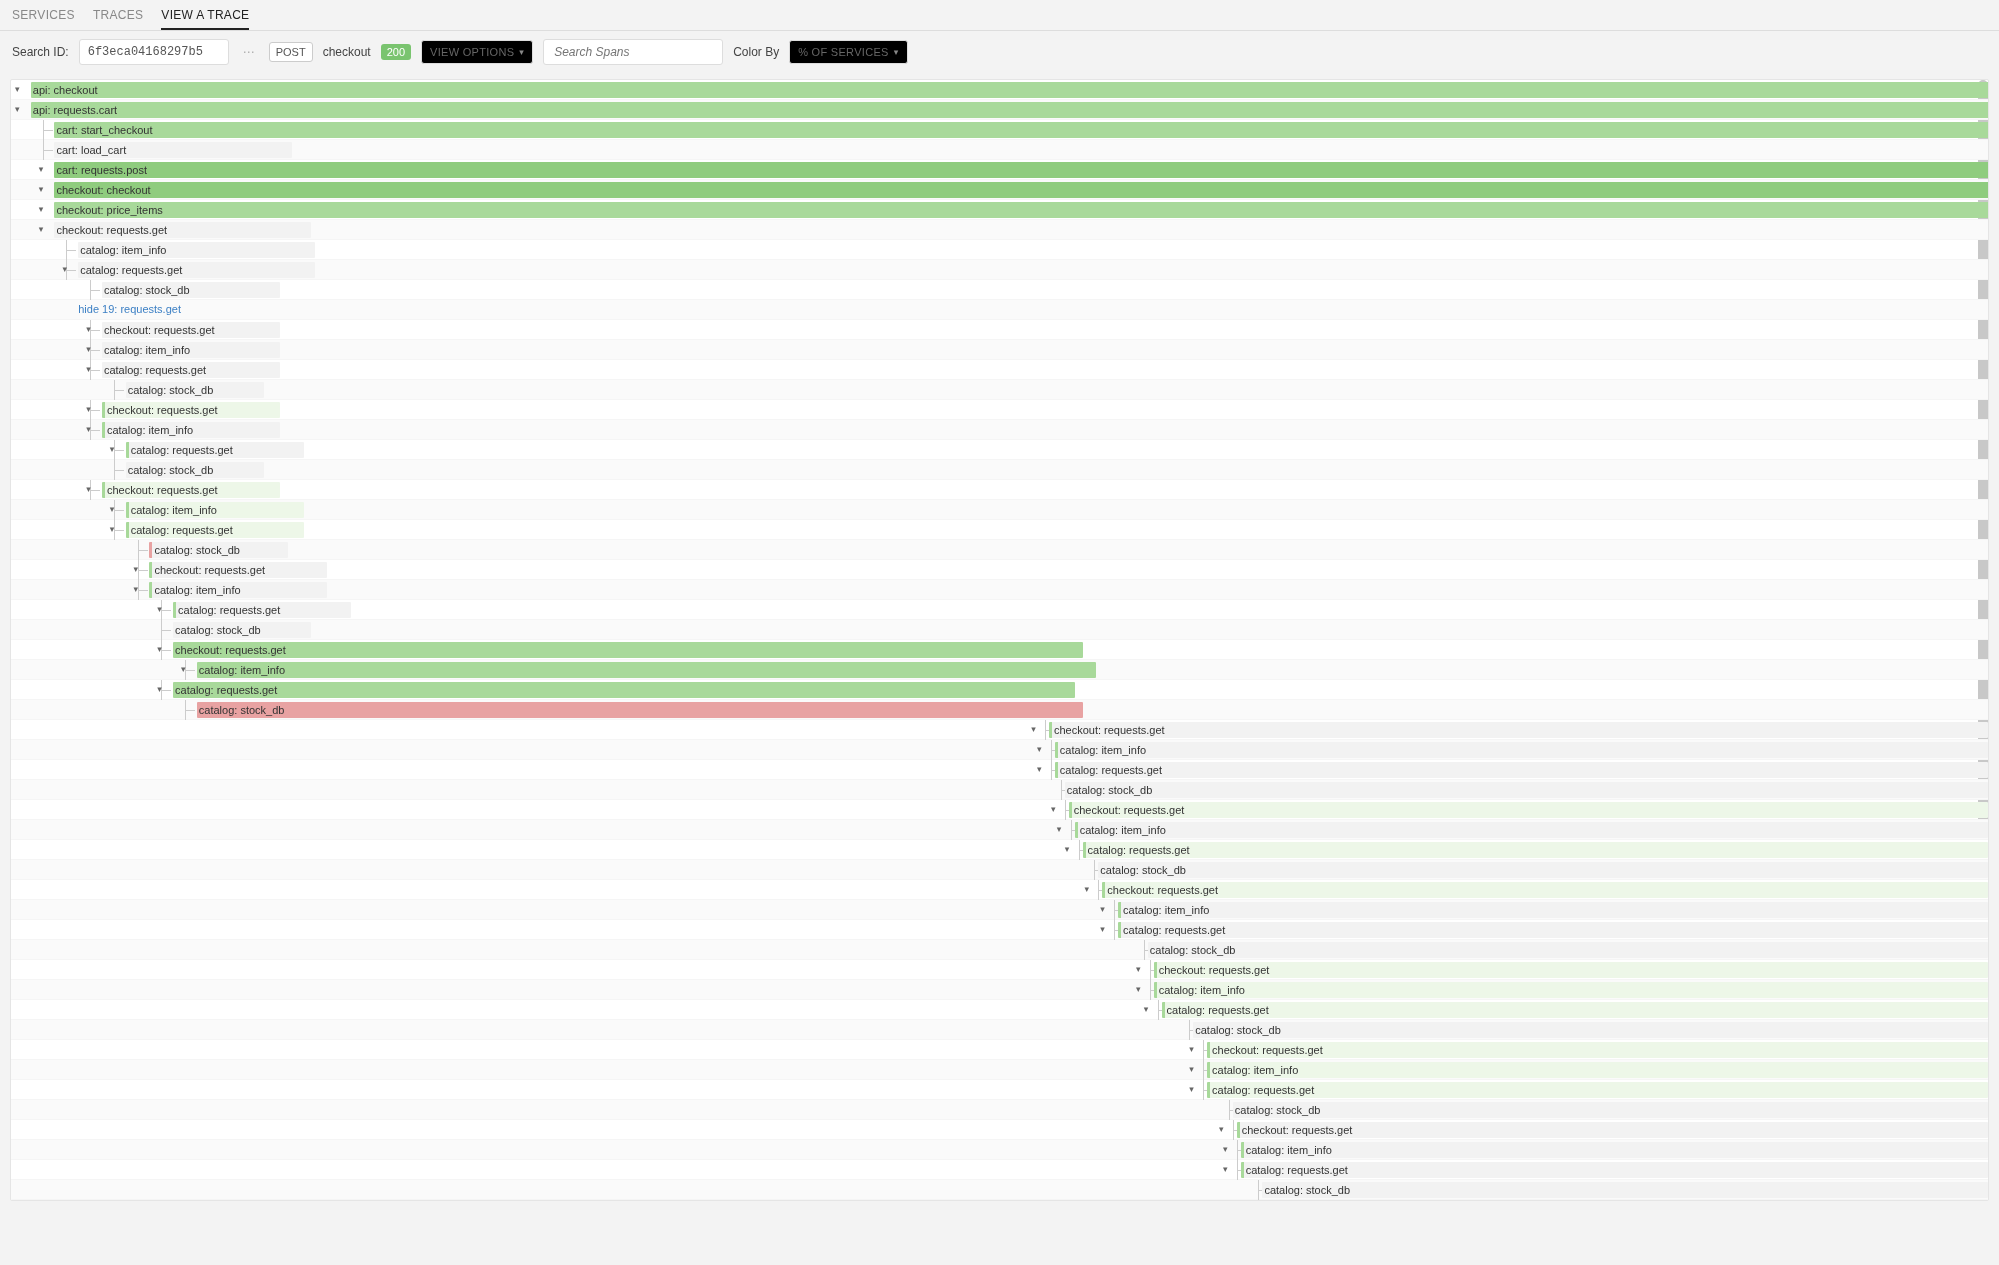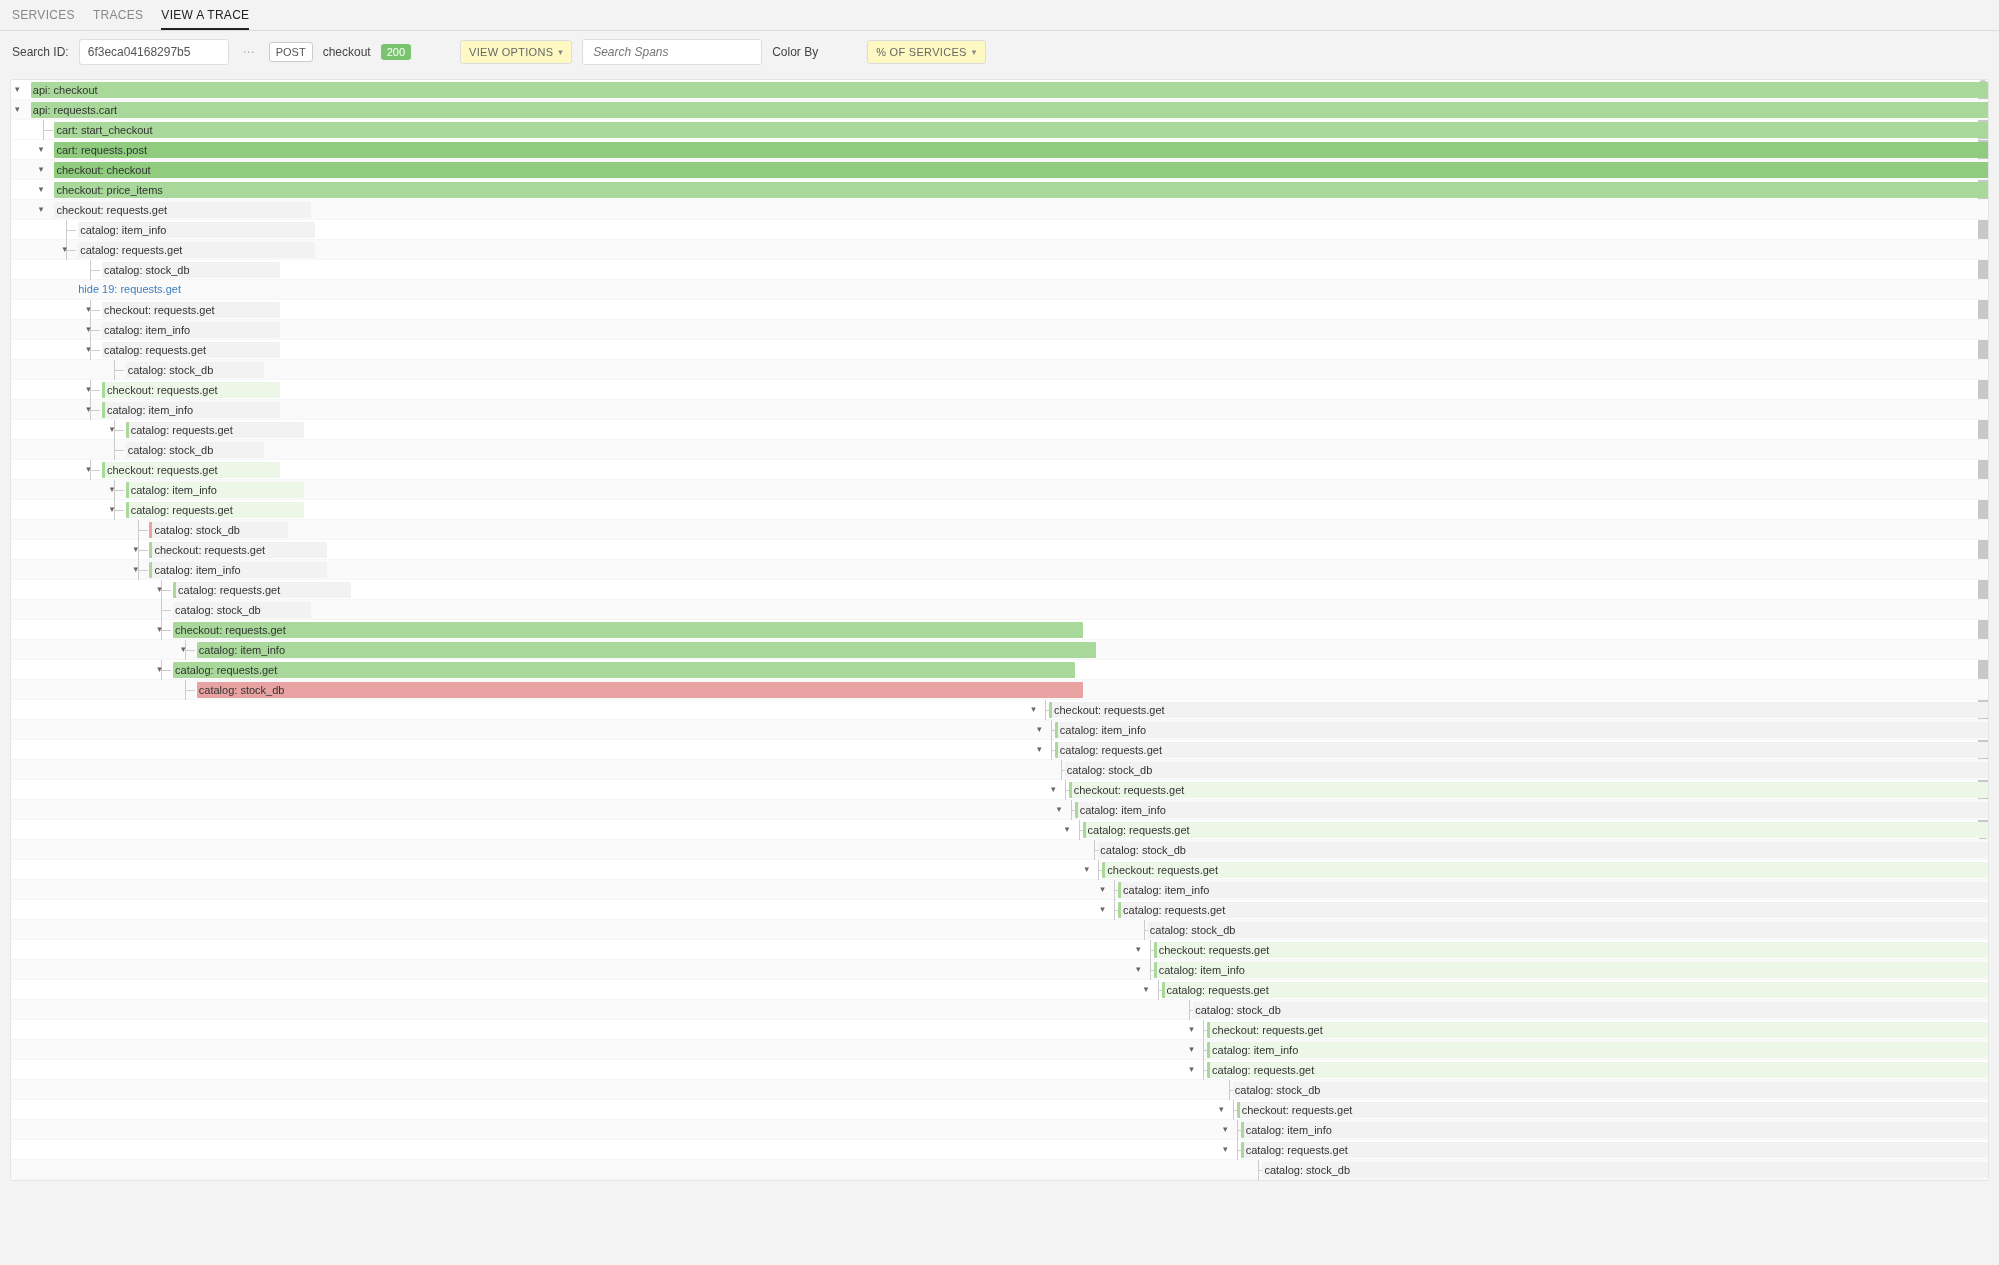--- a/index.html
+++ b/index.html
@@ -44,6 +44,7 @@
     background: #fff;
     font-size: 12px;
     color: #555;
+    font-family: Liberation Mono, monospace;
   }
   .dots { color: #aaa; cursor: pointer; padding: 0 4px; }
   .method-chip {

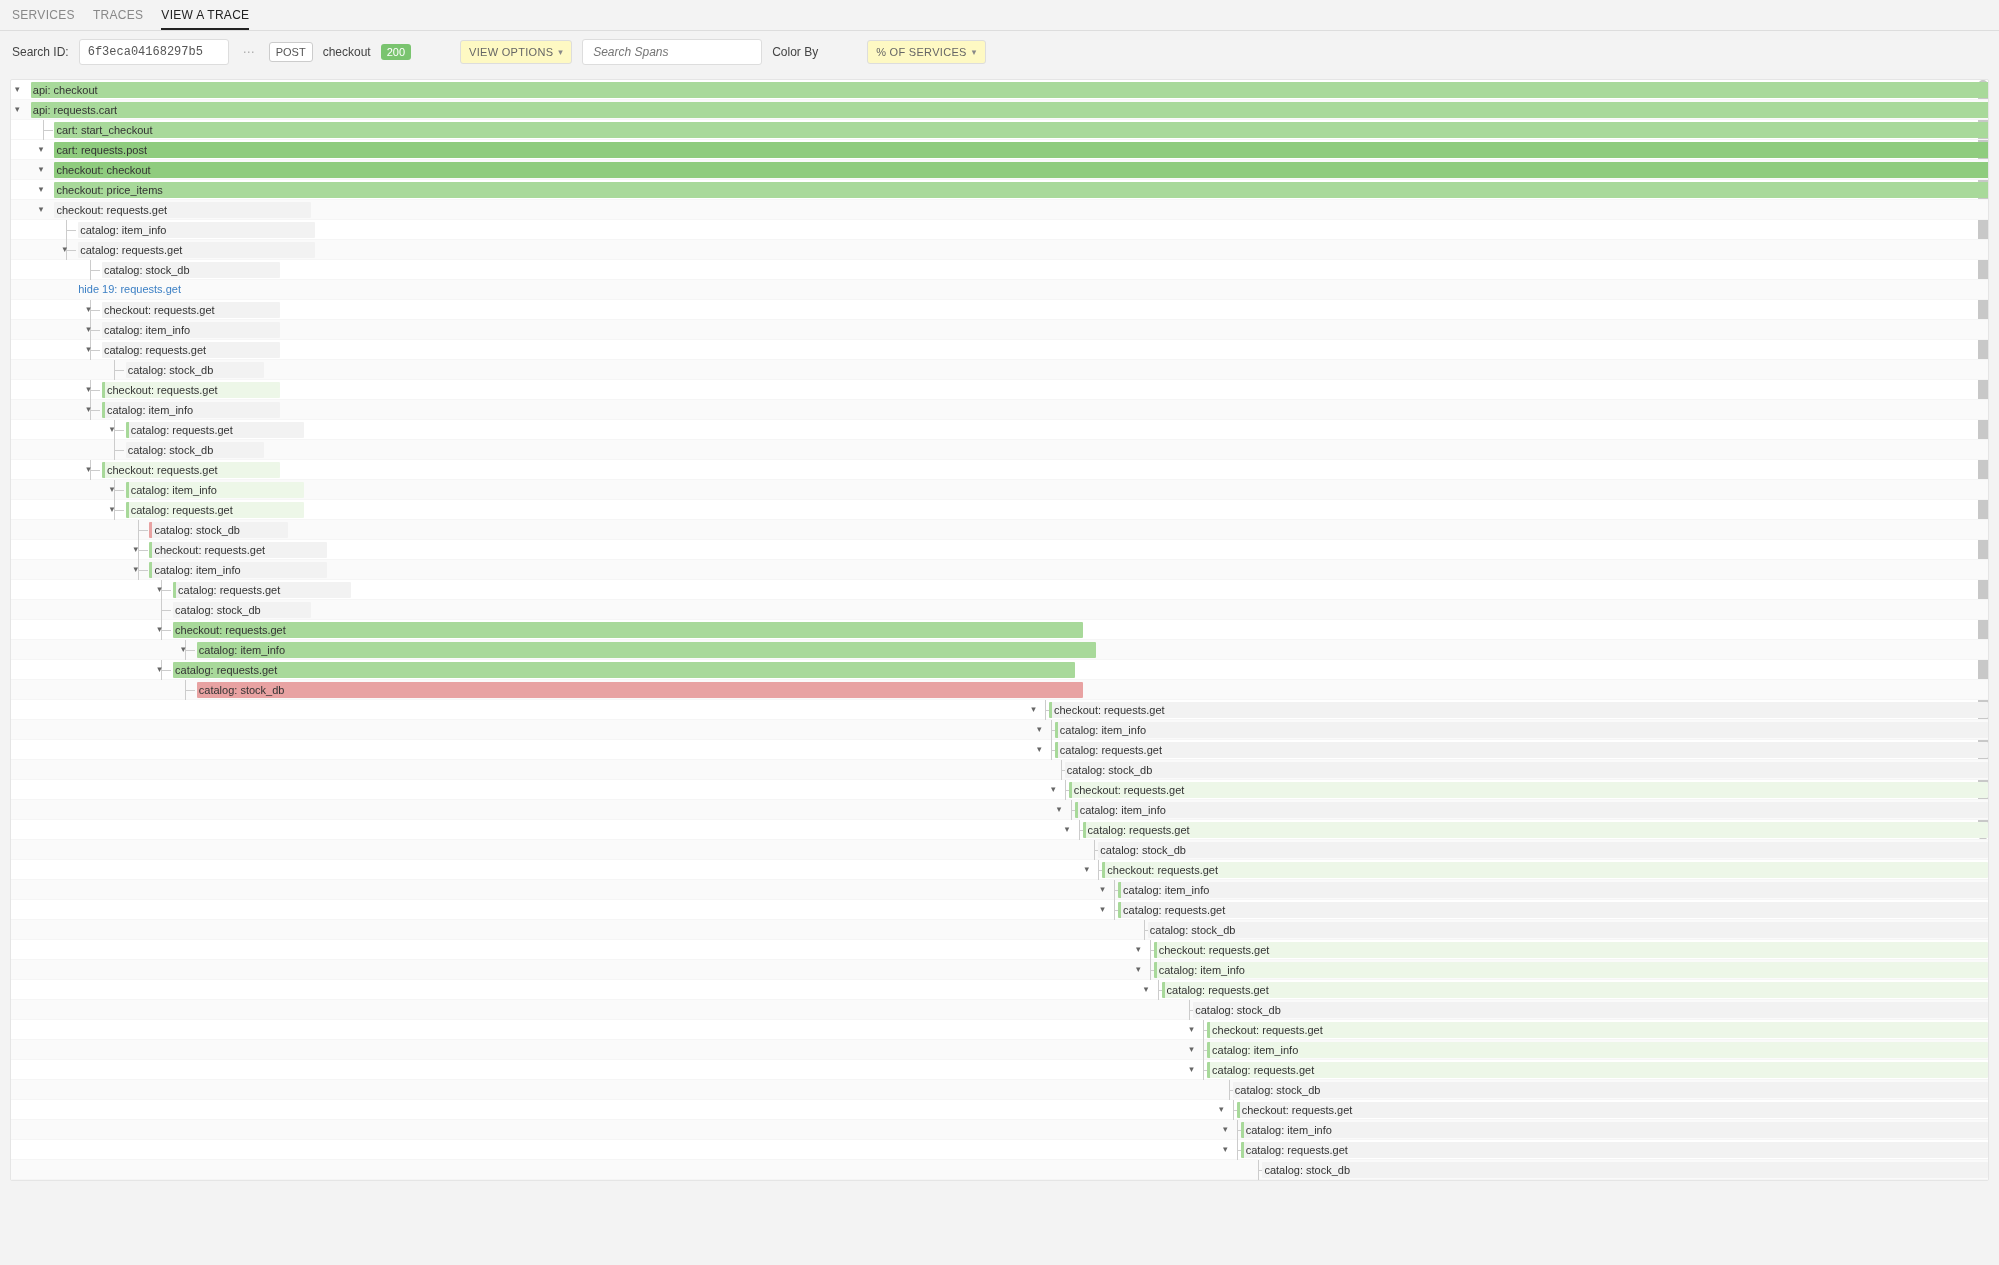--- a/index.html
+++ b/index.html
@@ -66,7 +66,7 @@
   .dropdown {
     border: 1px solid #ddd;
     border-radius: 3px;
-    background: #fef9c3;
+    background: #000000;
     padding: 5px 8px;
     font-size: 11px;
     color: #666;
@@ -75,7 +75,6 @@
     display: inline-flex;
     align-items: center;
     gap: 5px;
-    margin-left: 39px;
   }
   .search-input {
     width: 180px;

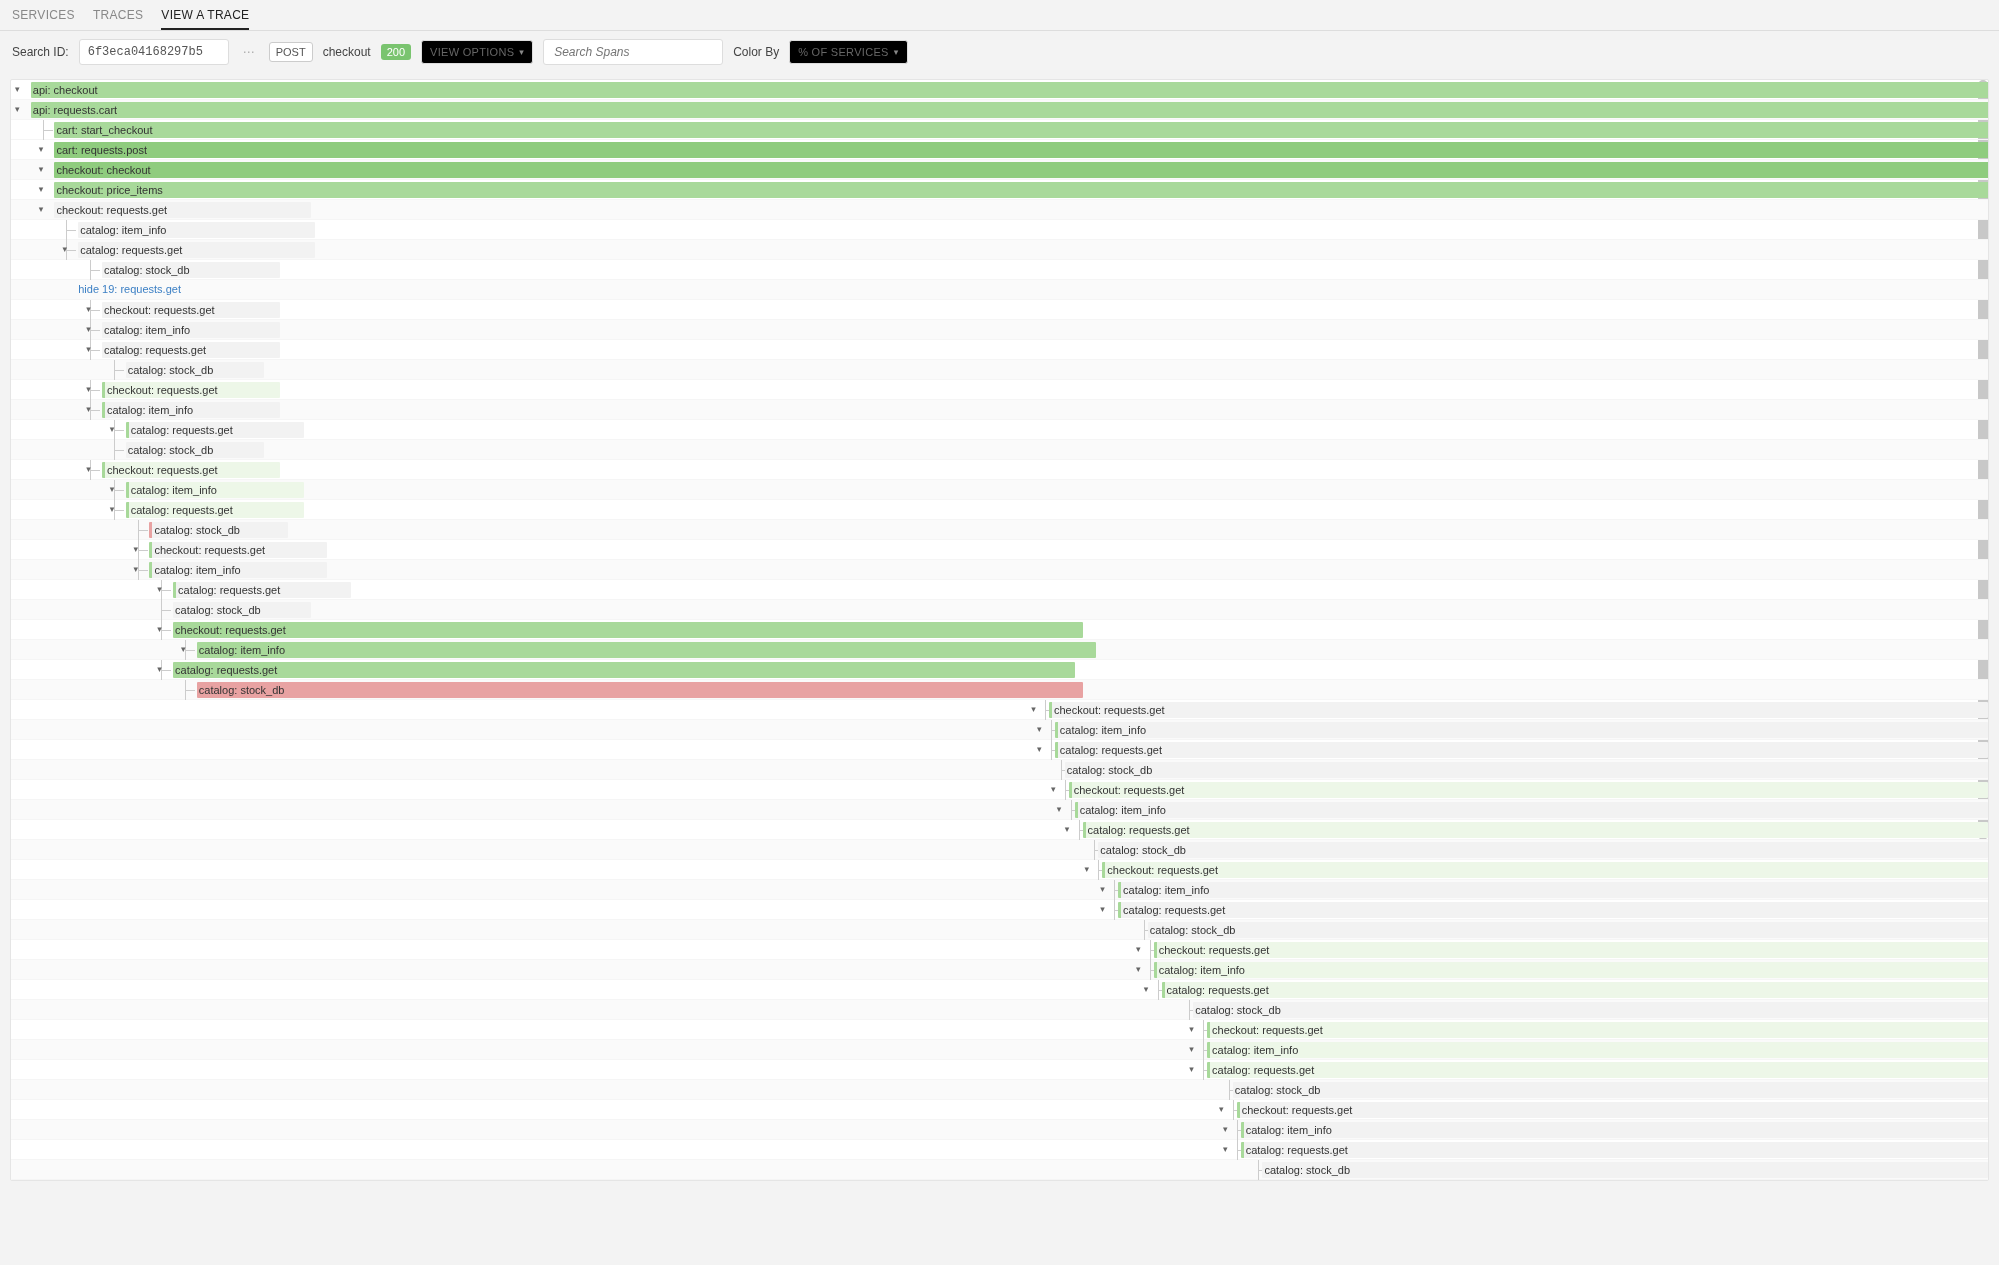--- a/index.html
+++ b/index.html
@@ -220,6 +220,15 @@
           <span class="span-label">cart: start_checkout</span>
         </div>
       </div>
+      <div class="span-row odd">
+        <div class="tree-connector" style="left: 1.6%; width: 14px;">
+          <div class="vline" style="left: 0px;"></div>
+          <div class="hline" style="left: 0px; width: 10px;"></div>
+        </div>
+        <div class="span-bar" style="left: 2.2%; width: 12%; background: rgb(242, 242, 242);">
+          <span class="span-label">cart: load_cart</span>
+        </div>
+      </div>
       <div class="span-row">
         <span class="caret" style="left: 1.4%;">▾</span>
         <div class="span-bar" style="left: 2.2%; width: 99.5%; background: rgb(143, 204, 126);">

